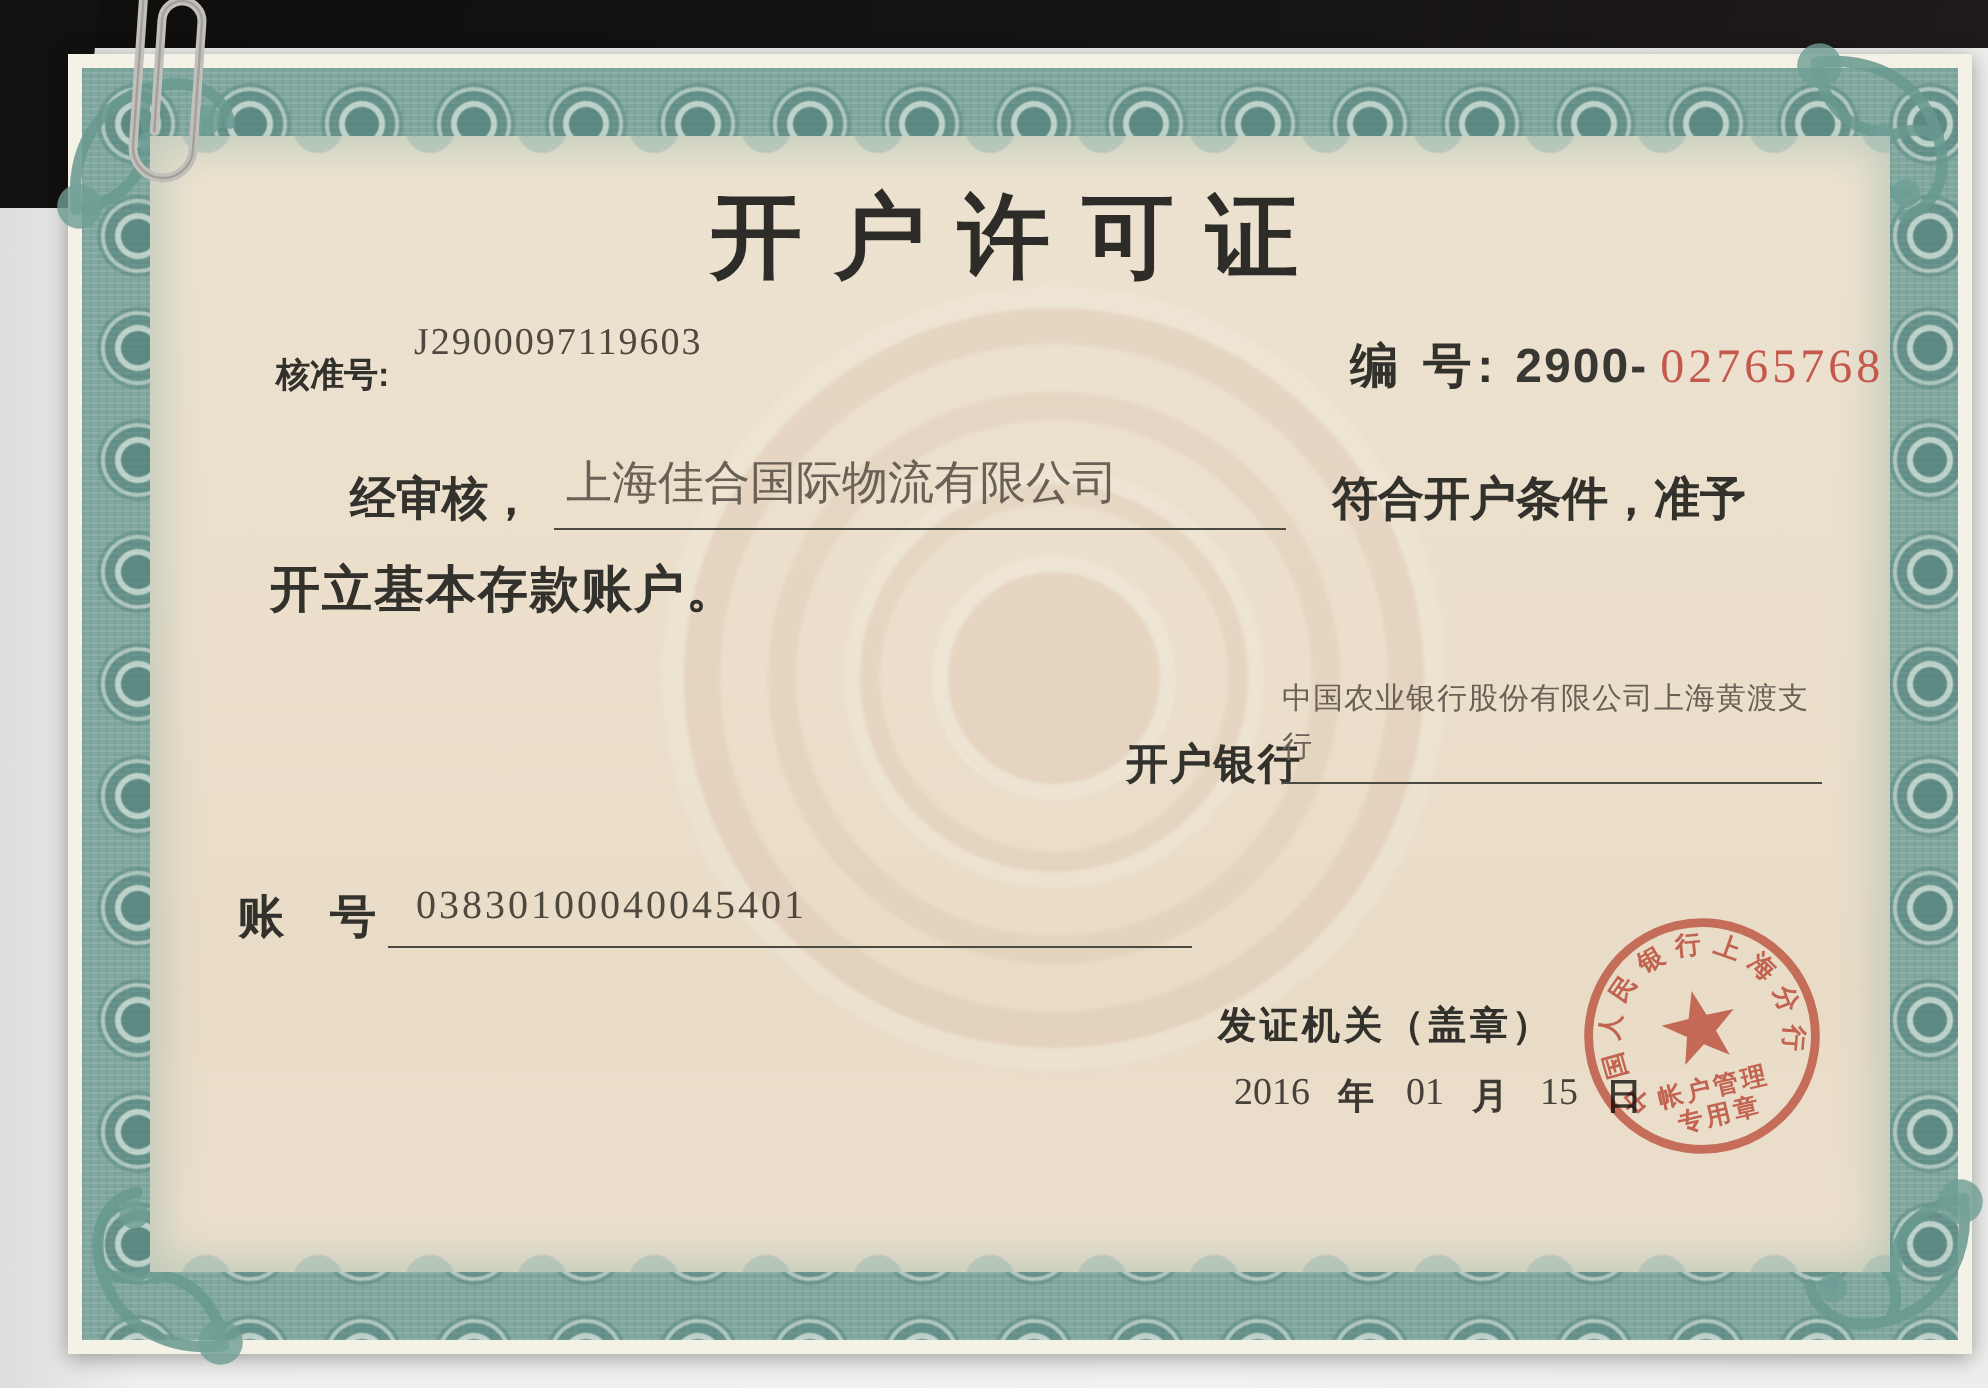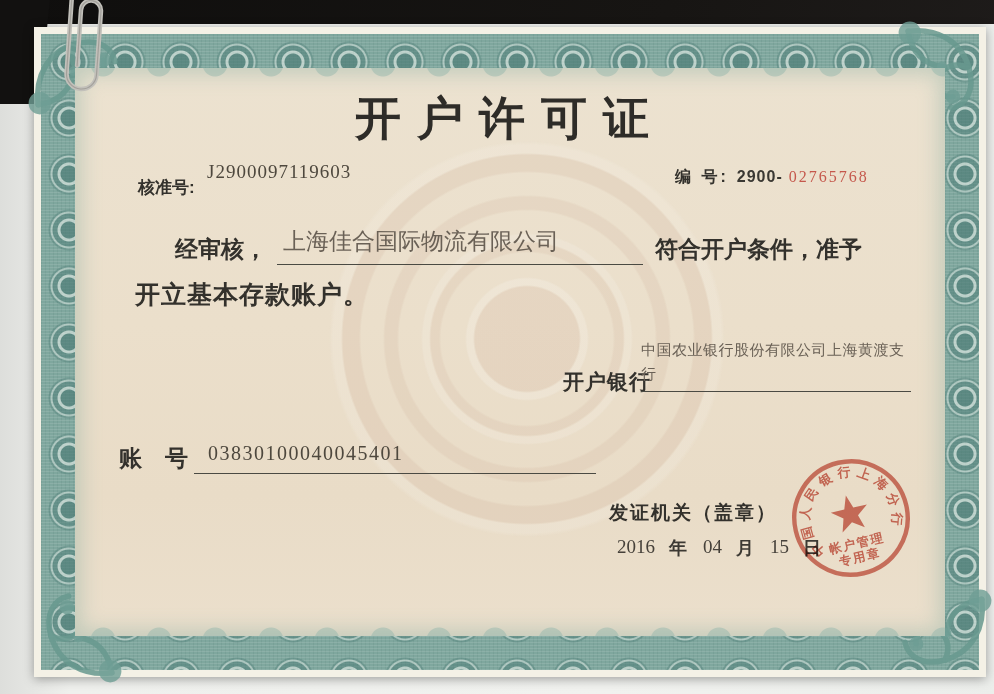--- a/index.html
+++ b/index.html
@@ -71,7 +71,7 @@
   }
   .approval-label{left:63px;top:108px;font-size:17px;font-weight:bold;}
   .approval-value{left:132px;top:93px;font-size:19px;letter-spacing:1px;}
-  .serial{left:600px;top:99px;font-size:16px;}
+  .serial{left:600px;top:99px;font-size:24px;}
   .serial .s-label{font-weight:bold;letter-spacing:3px;}
   .serial .s-prefix{font-weight:bold;color:#3a3833;margin-left:8px;letter-spacing:1px;}
   .serial .s-num{font-family:"Liberation Serif",serif;color:#c5584c;letter-spacing:2px;margin-left:6px;}

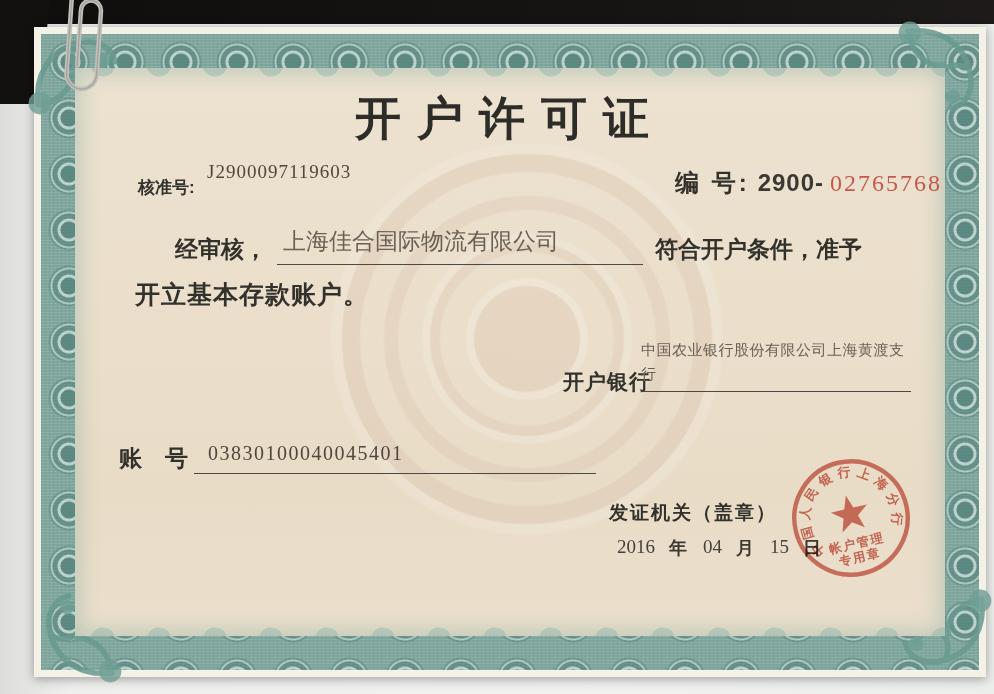--- a/index.html
+++ b/index.html
@@ -81,7 +81,7 @@
     display:inline-block;width:360px;margin:0 4px 0 10px;
     border-bottom:1.5px solid #4a4a43;padding:0 0 7px 6px;font-size:23px;
   }
-  .review .trail{font-size:23px;font-weight:bold;margin-left:8px;}
+  .review .trail{font-size:23px;font-weight:bold;margin-left:19px;}
   .line2{left:60px;top:210px;font-size:25px;font-weight:bold;letter-spacing:1px;}
   .rep{left:45px;top:288px;display:flex;align-items:flex-end;white-space:nowrap;}
   .rep .rep-label{font-size:21px;font-weight:bold;}

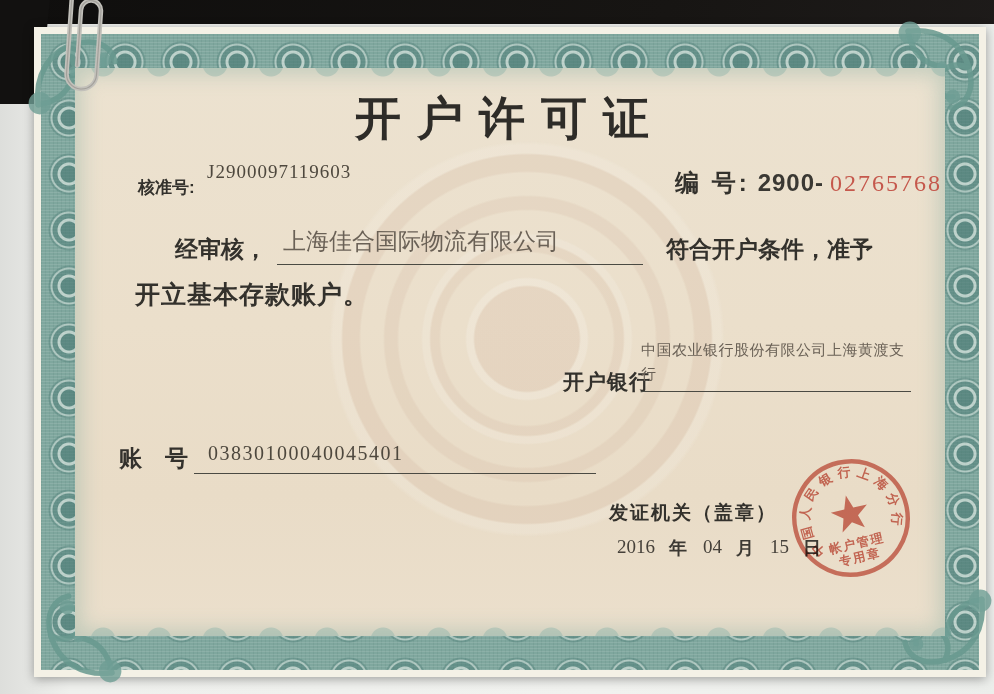--- a/index.html
+++ b/index.html
@@ -195,7 +195,7 @@
       <div class="abs date">
         <span class="num">2016</span>
         <span class="unit g1">年</span>
-        <span class="num g2">04</span>
+        <span class="num g2">01</span>
         <span class="unit g1">月</span>
         <span class="num g2">15</span>
         <span class="unit g1">日</span>

